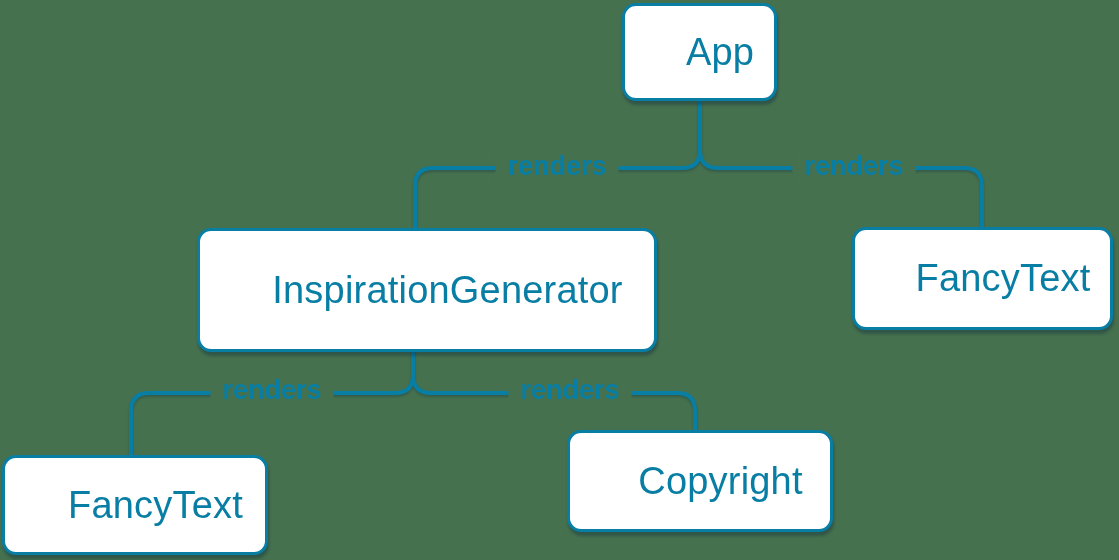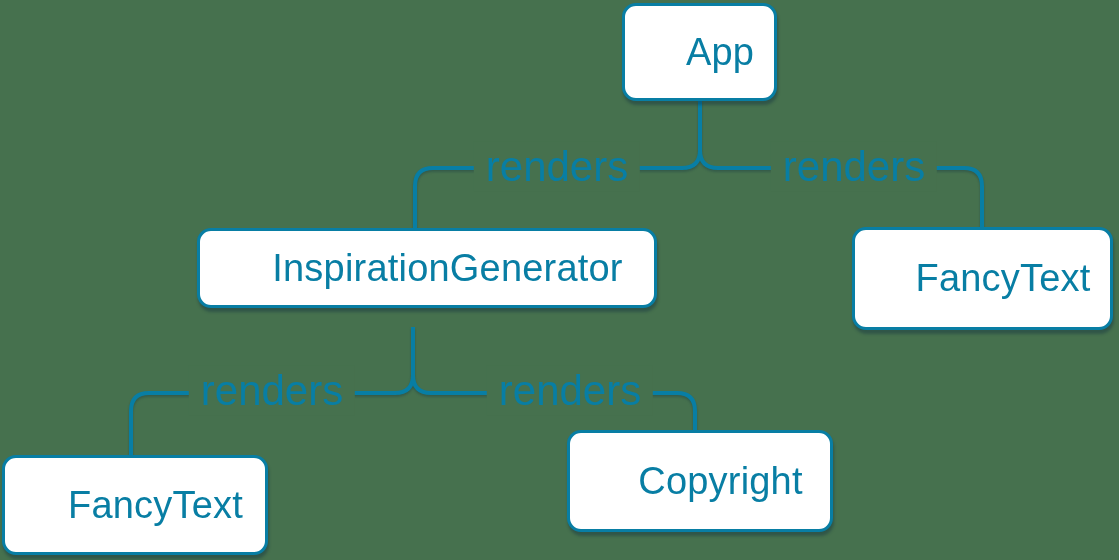--- a/index.html
+++ b/index.html
@@ -62,8 +62,8 @@
     transform: translate(-50%, -50%);
     background: var(--bg);
     color: var(--accent);
-    font-size: 42px;
-    font-weight: 400;
+    font-size: 27px;
+    font-weight: 700;
     line-height: 1.1;
     padding: 2px 12px;
     white-space: nowrap;

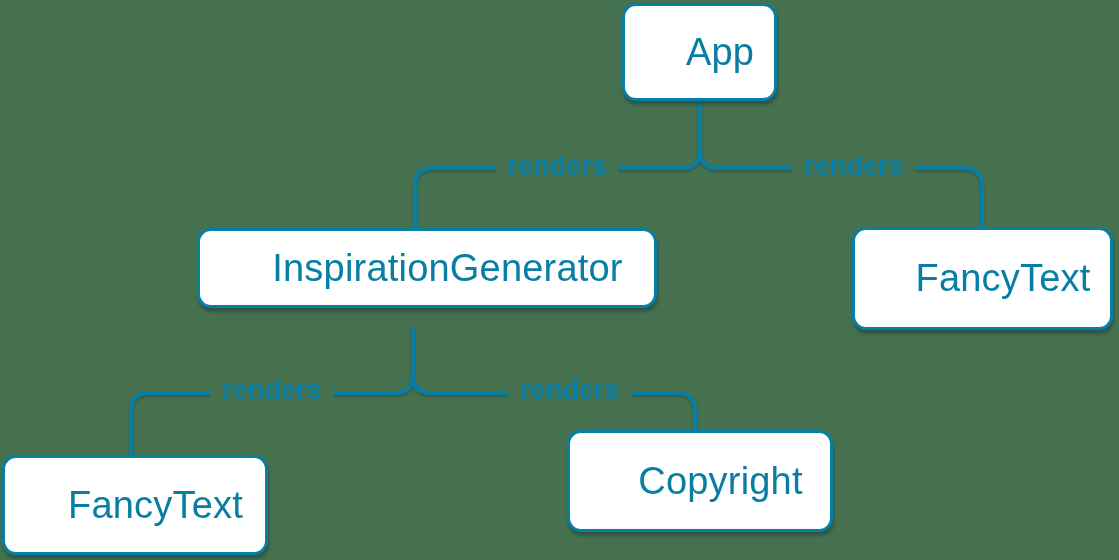--- a/index.html
+++ b/index.html
@@ -53,7 +53,7 @@
     letter-spacing: 0.2px;
   }
   .node-app               { left: 622px; top: 3px;   width: 155px; height: 98px;  }
-  .node-inspiration-gen   { left: 197px; top: 228px; width: 460px; height: 80px; }
+  .node-inspiration-gen   { left: 197px; top: 228px; width: 460px; height: 124px; }
   .node-fancy-text-top    { left: 852px; top: 227px; width: 261px; height: 103px; }
   .node-fancy-text-bottom { left: 2px;   top: 455px; width: 266px; height: 100px; }
   .node-copyright         { left: 567px; top: 430px; width: 266px; height: 102px; }

